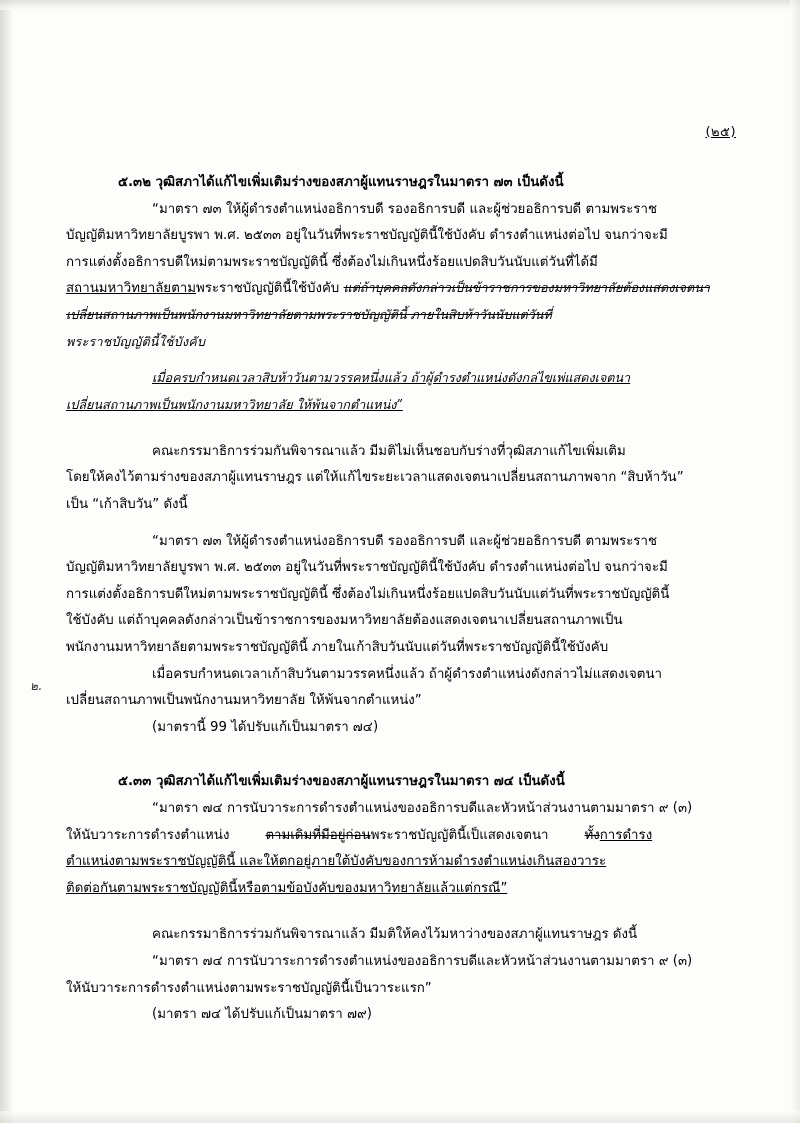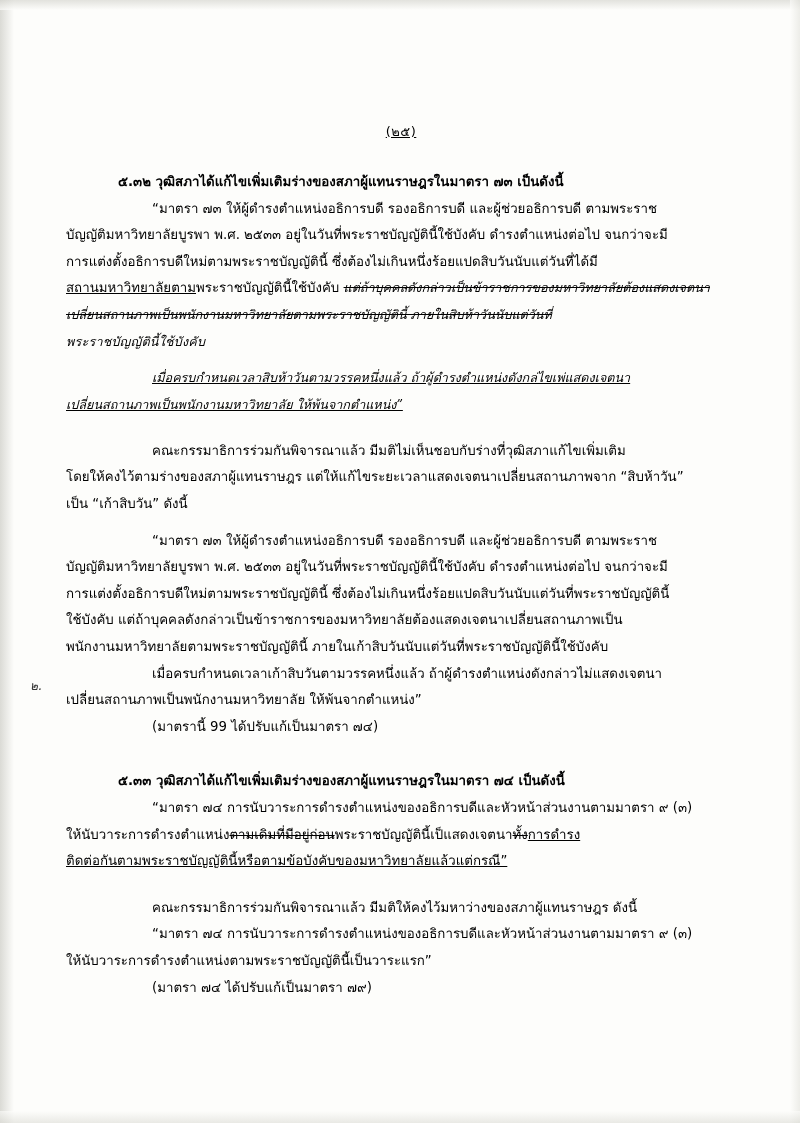--- a/index.html
+++ b/index.html
@@ -63,7 +63,7 @@
   }
 
   .page-number {
-    text-align: center;
+    text-align: right;
     font-size: 13px;
     margin-bottom: 26px;
     letter-spacing: .5px;

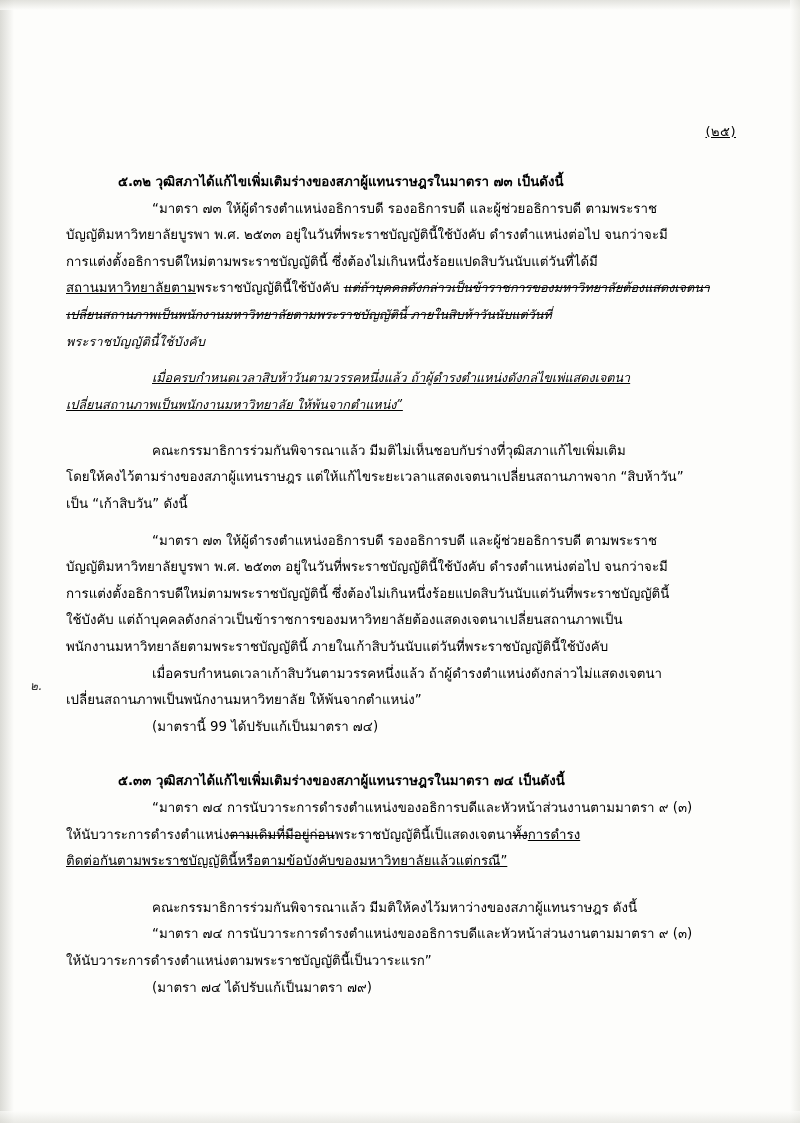--- a/index.html
+++ b/index.html
@@ -89,6 +89,7 @@
   .strike {
     text-decoration: line-through;
     text-decoration-thickness: 1px;
+    padding-left: 36px;
   }
 
   

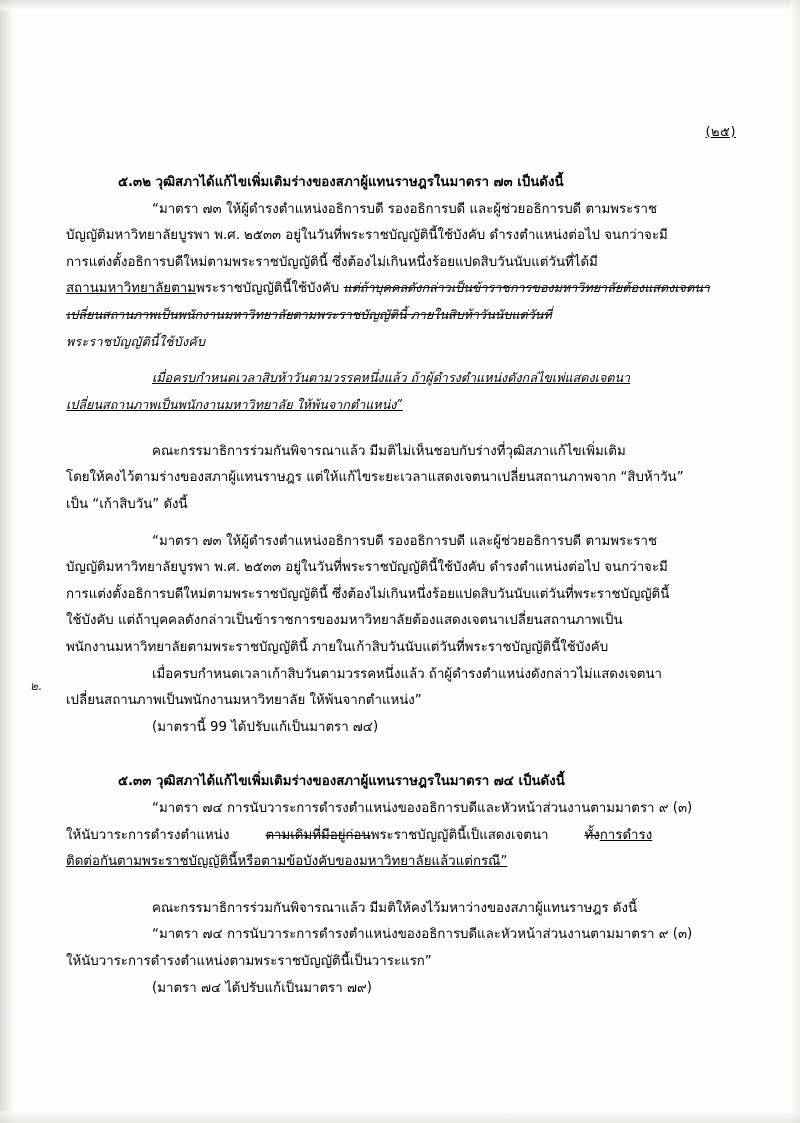--- a/index.html
+++ b/index.html
@@ -200,6 +200,9 @@
       <span>ให้นับวาระการดำรงตำแหน่ง</span><span class="strike">ตามเดิมที่มีอยู่ก่อน</span><span>พระราชบัญญัตินี้เป็แสดงเจตนา</span><span class="strike">ทั้ง</span><span class="u">การดำรง</span>
     </p>
     <p class="block">
+      <span class="u">ตำแหน่งตามพระราชบัญญัตินี้  และให้ตกอยู่ภายใต้บังคับของการห้ามดำรงตำแหน่งเกินสองวาระ</span>
+    </p>
+    <p class="block">
       <span class="u">ติดต่อกันตามพระราชบัญญัตินี้หรือตามข้อบังคับของมหาวิทยาลัยแล้วแต่กรณี”</span>
     </p>
 

